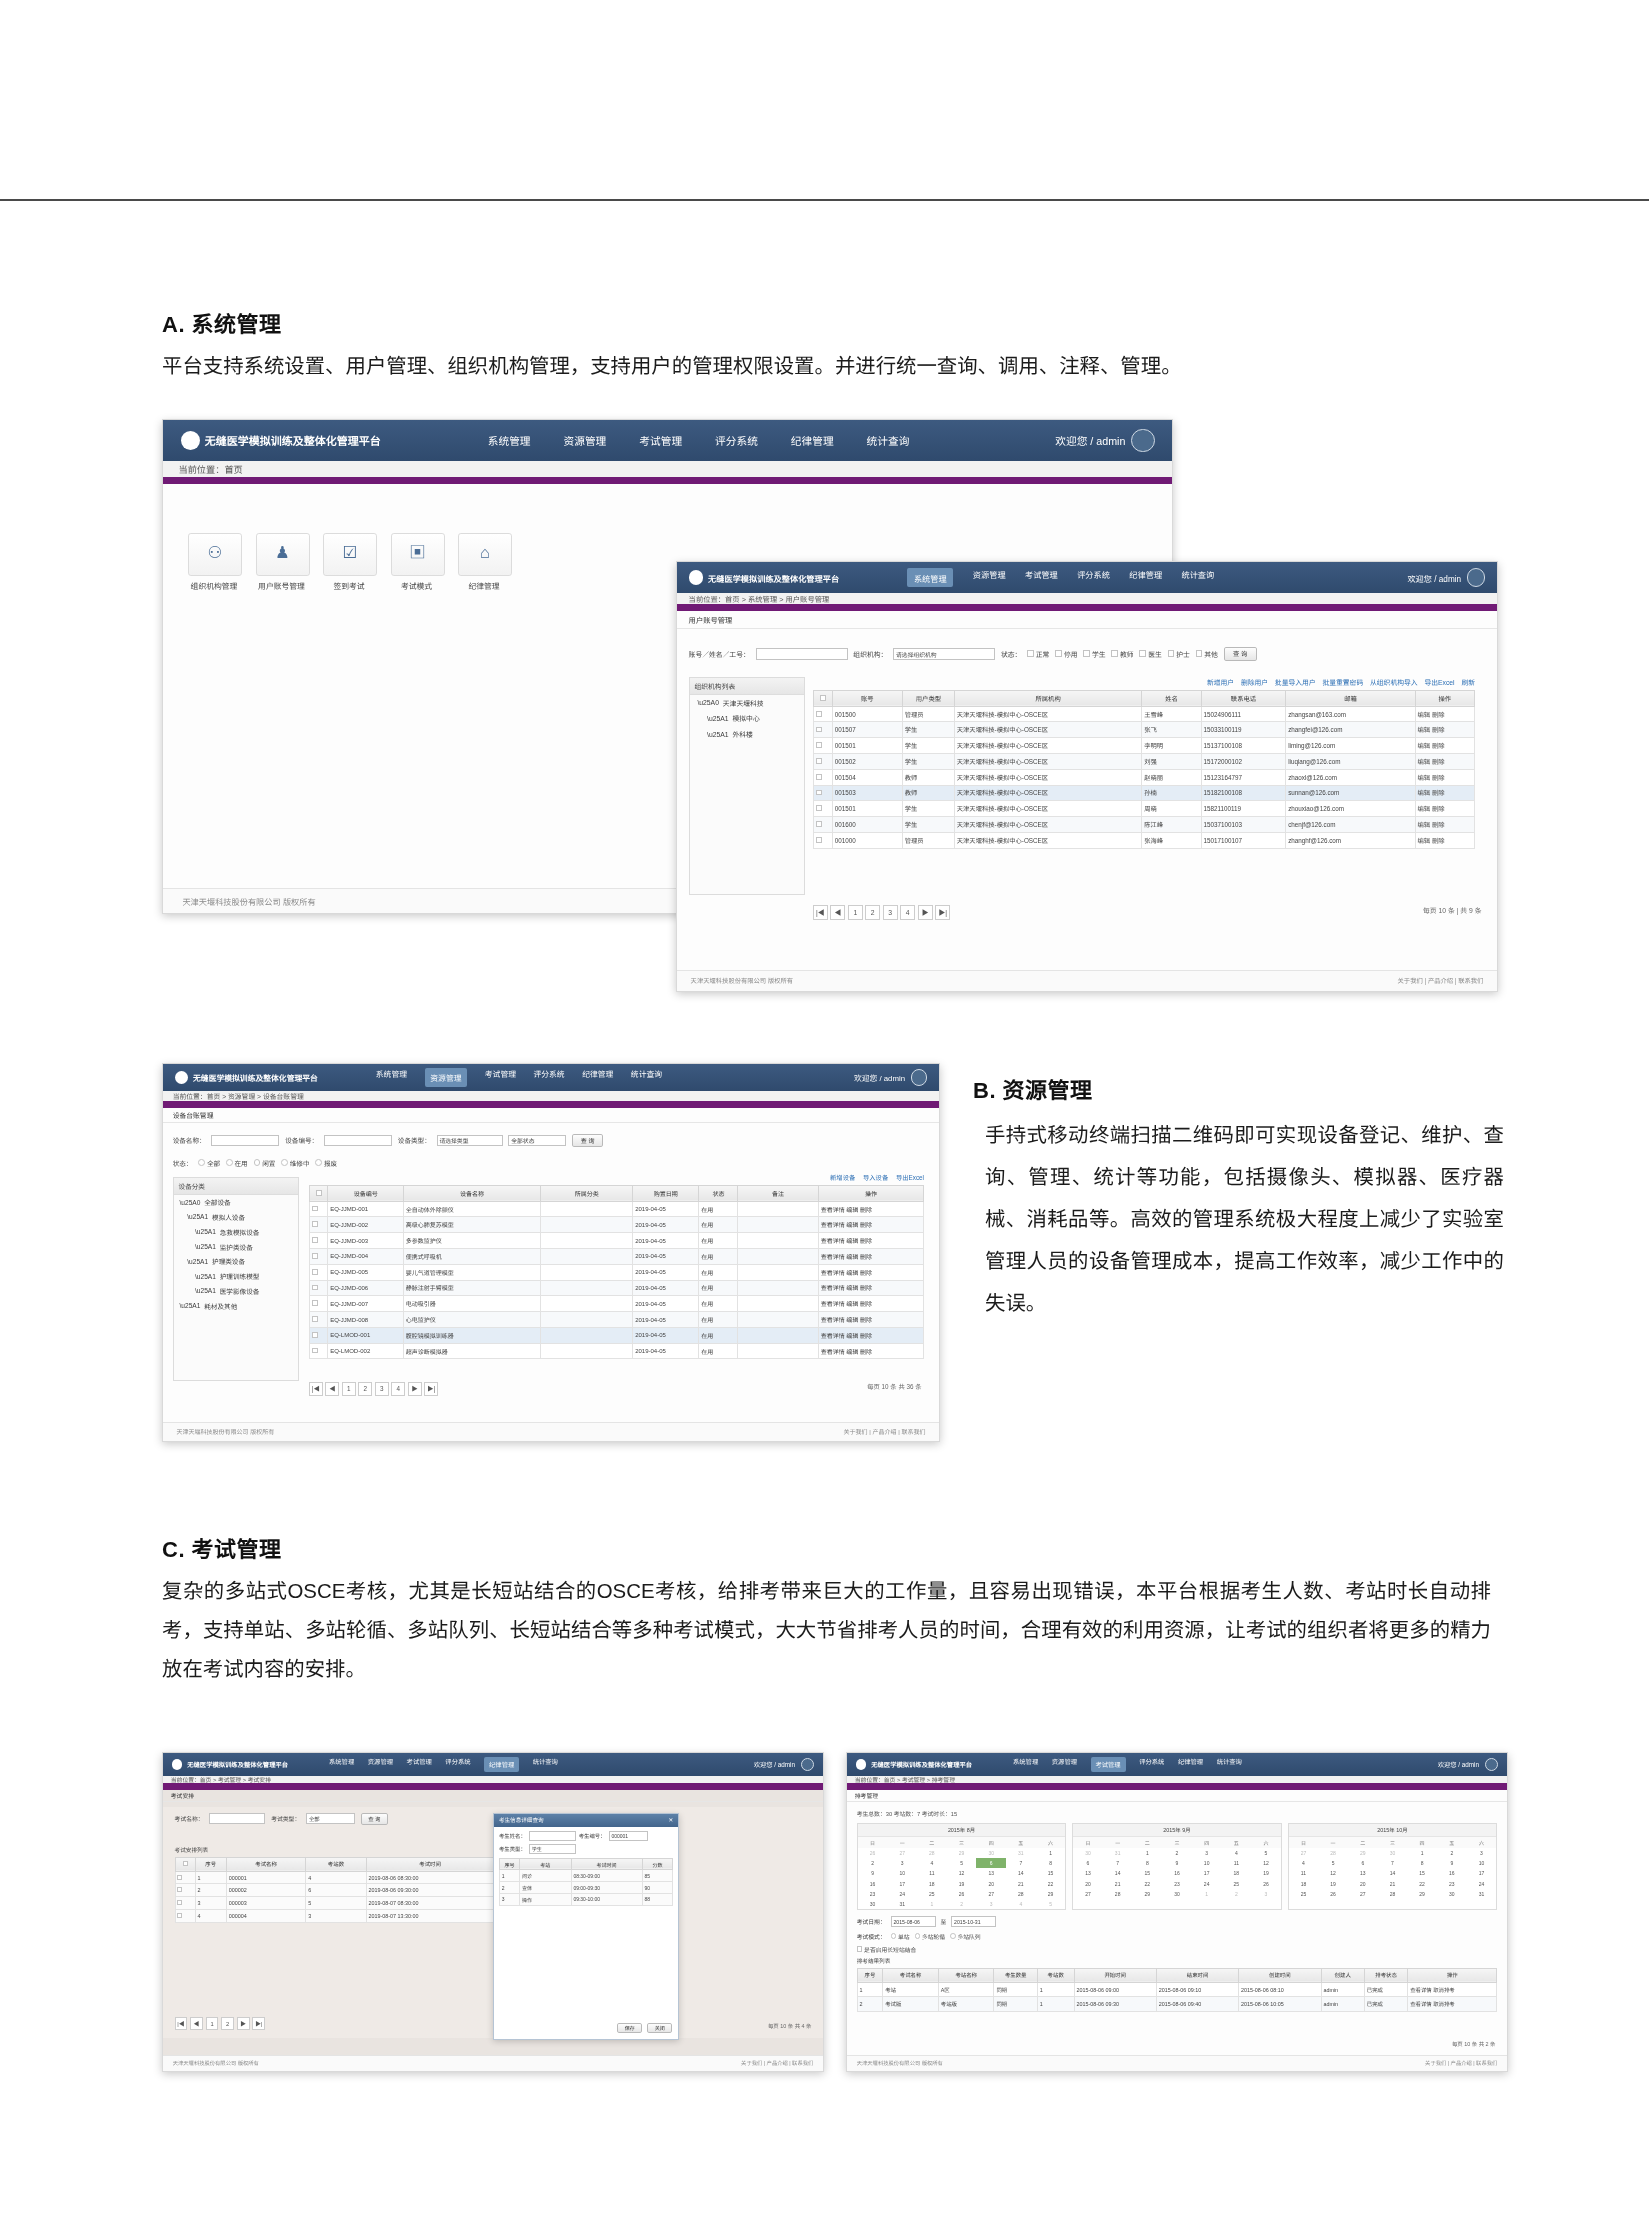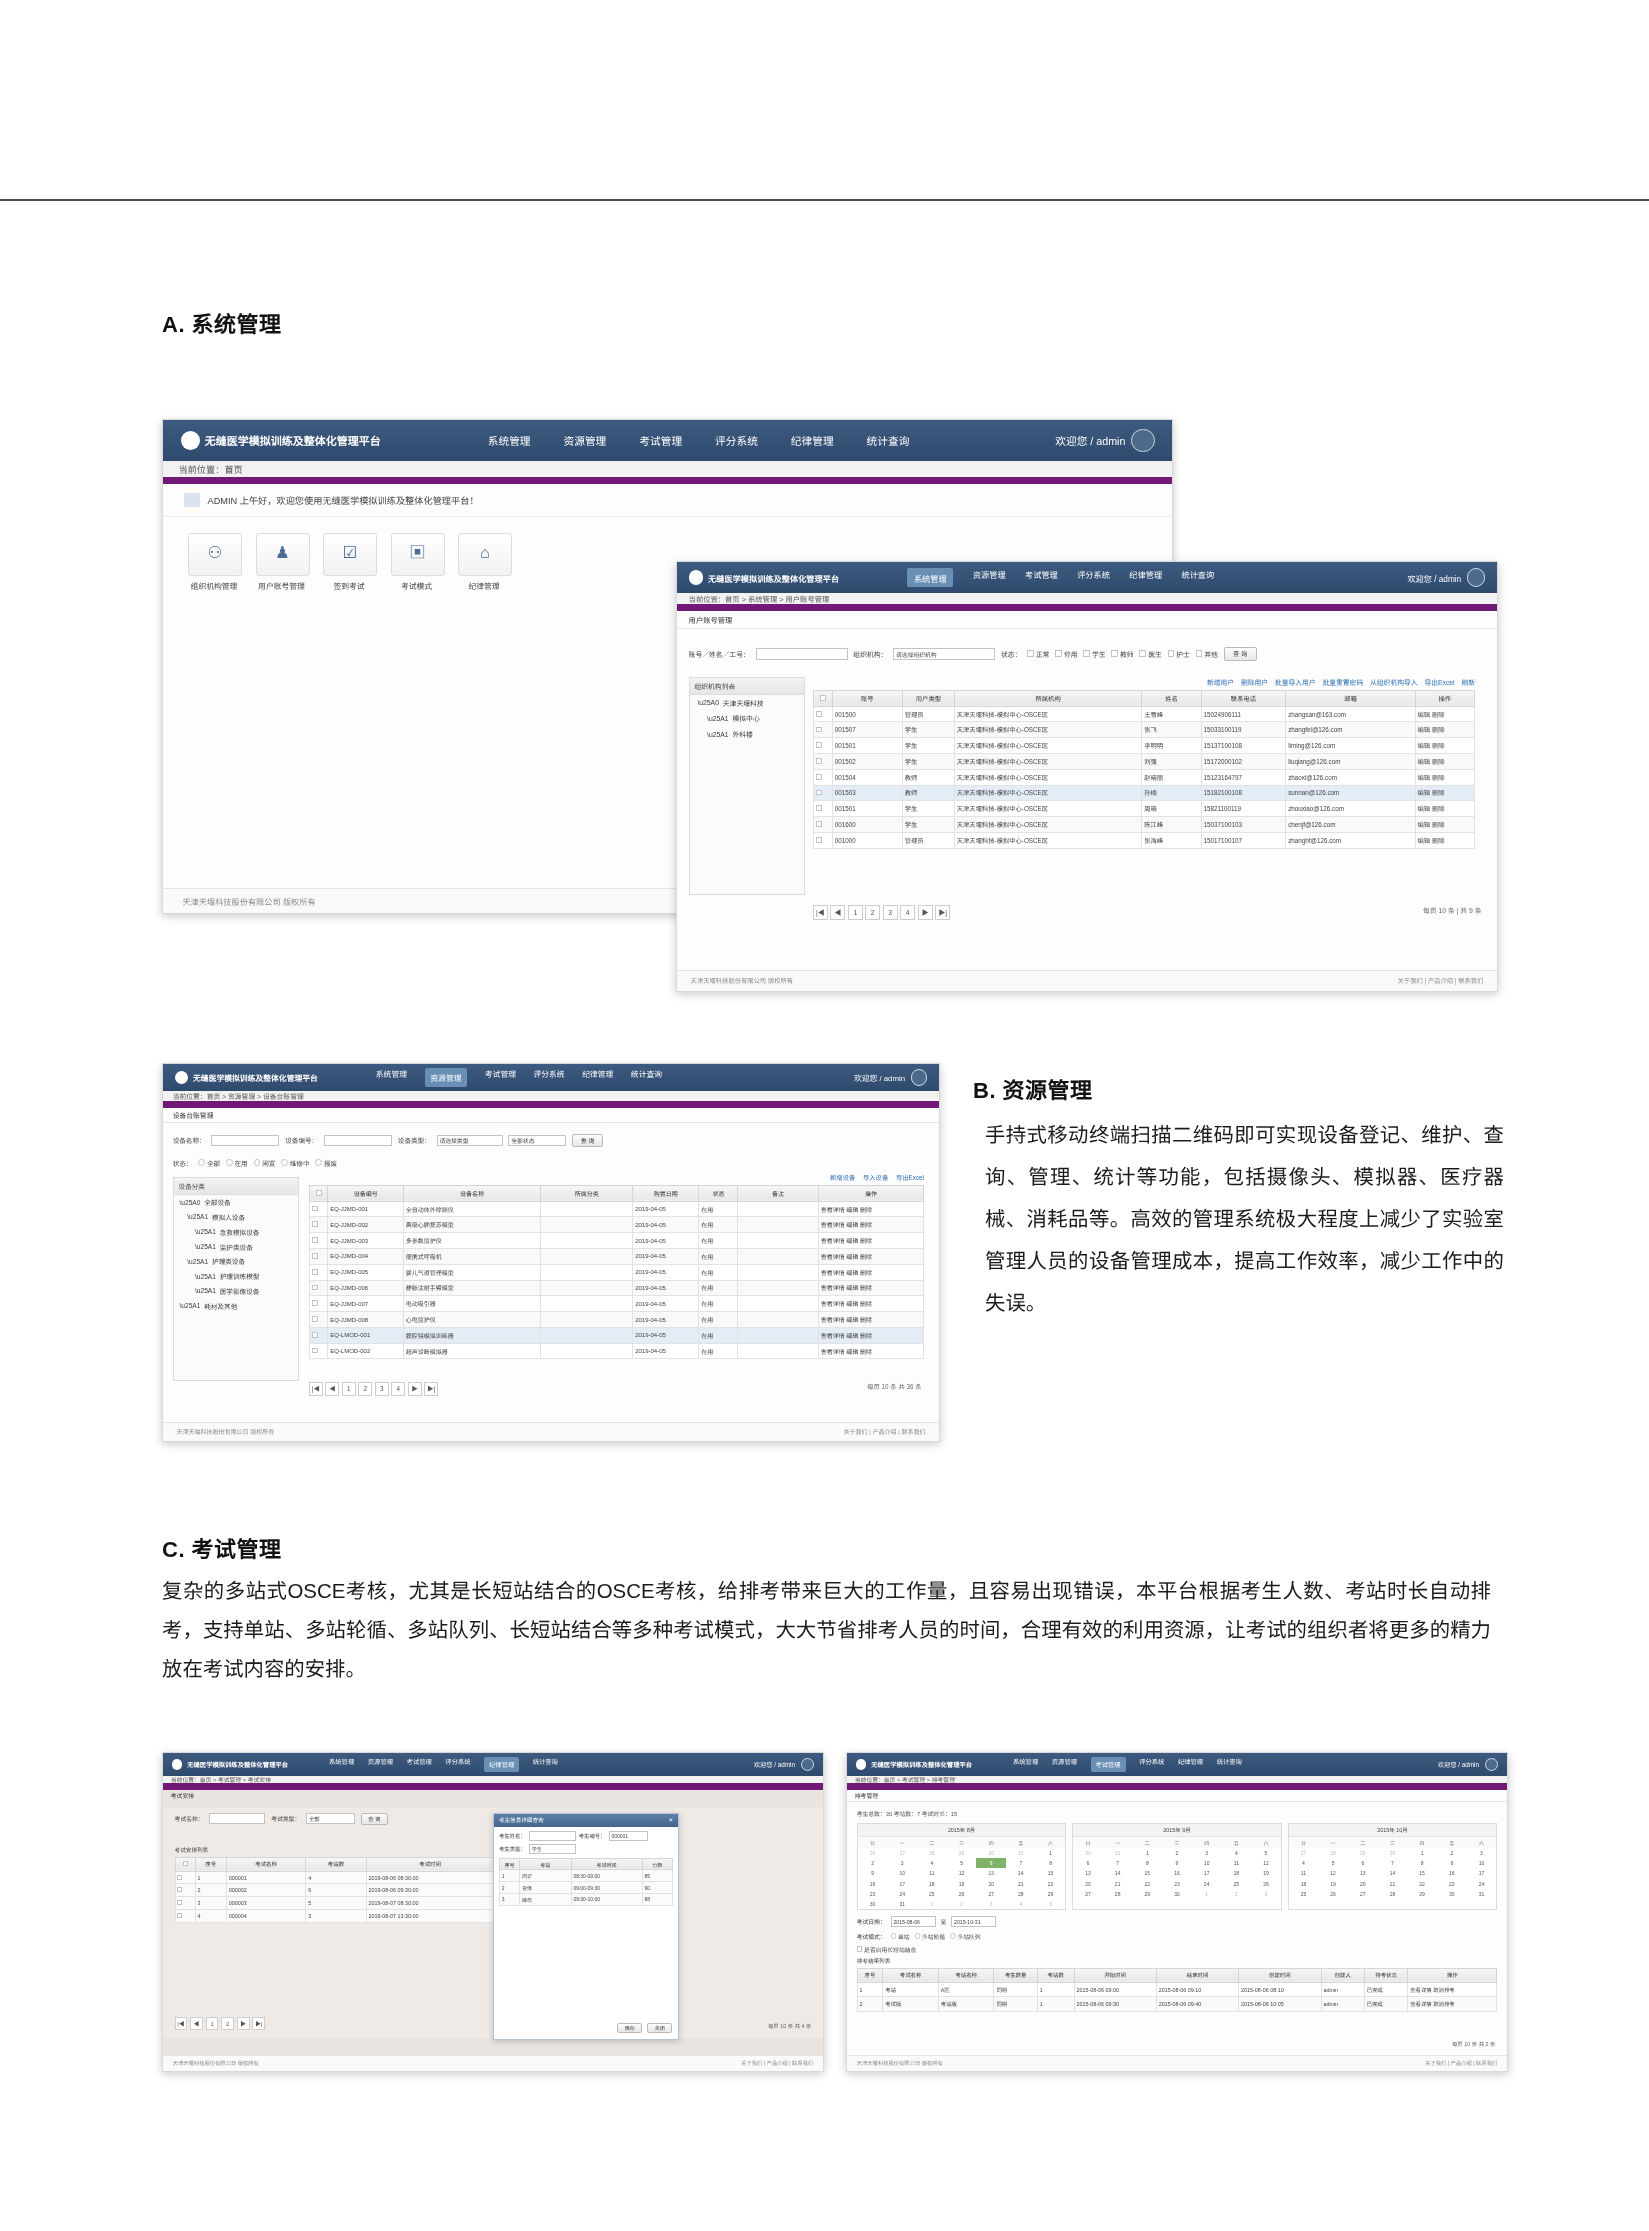--- a/index.html
+++ b/index.html
@@ -378,6 +378,7 @@
   <div class="top-rule"></div>
 
   <div class="section-head" style="left:162px; top:306px;">A. 系统管理</div>
+  <div class="body-text" style="left:162px; top:347px; width:1329px;">平台支持系统设置、用户管理、组织机构管理，支持用户的管理权限设置。并进行统一查询、调用、注释、管理。</div>
 
   <div class="shot" id="shot1">
     <div class="nav">

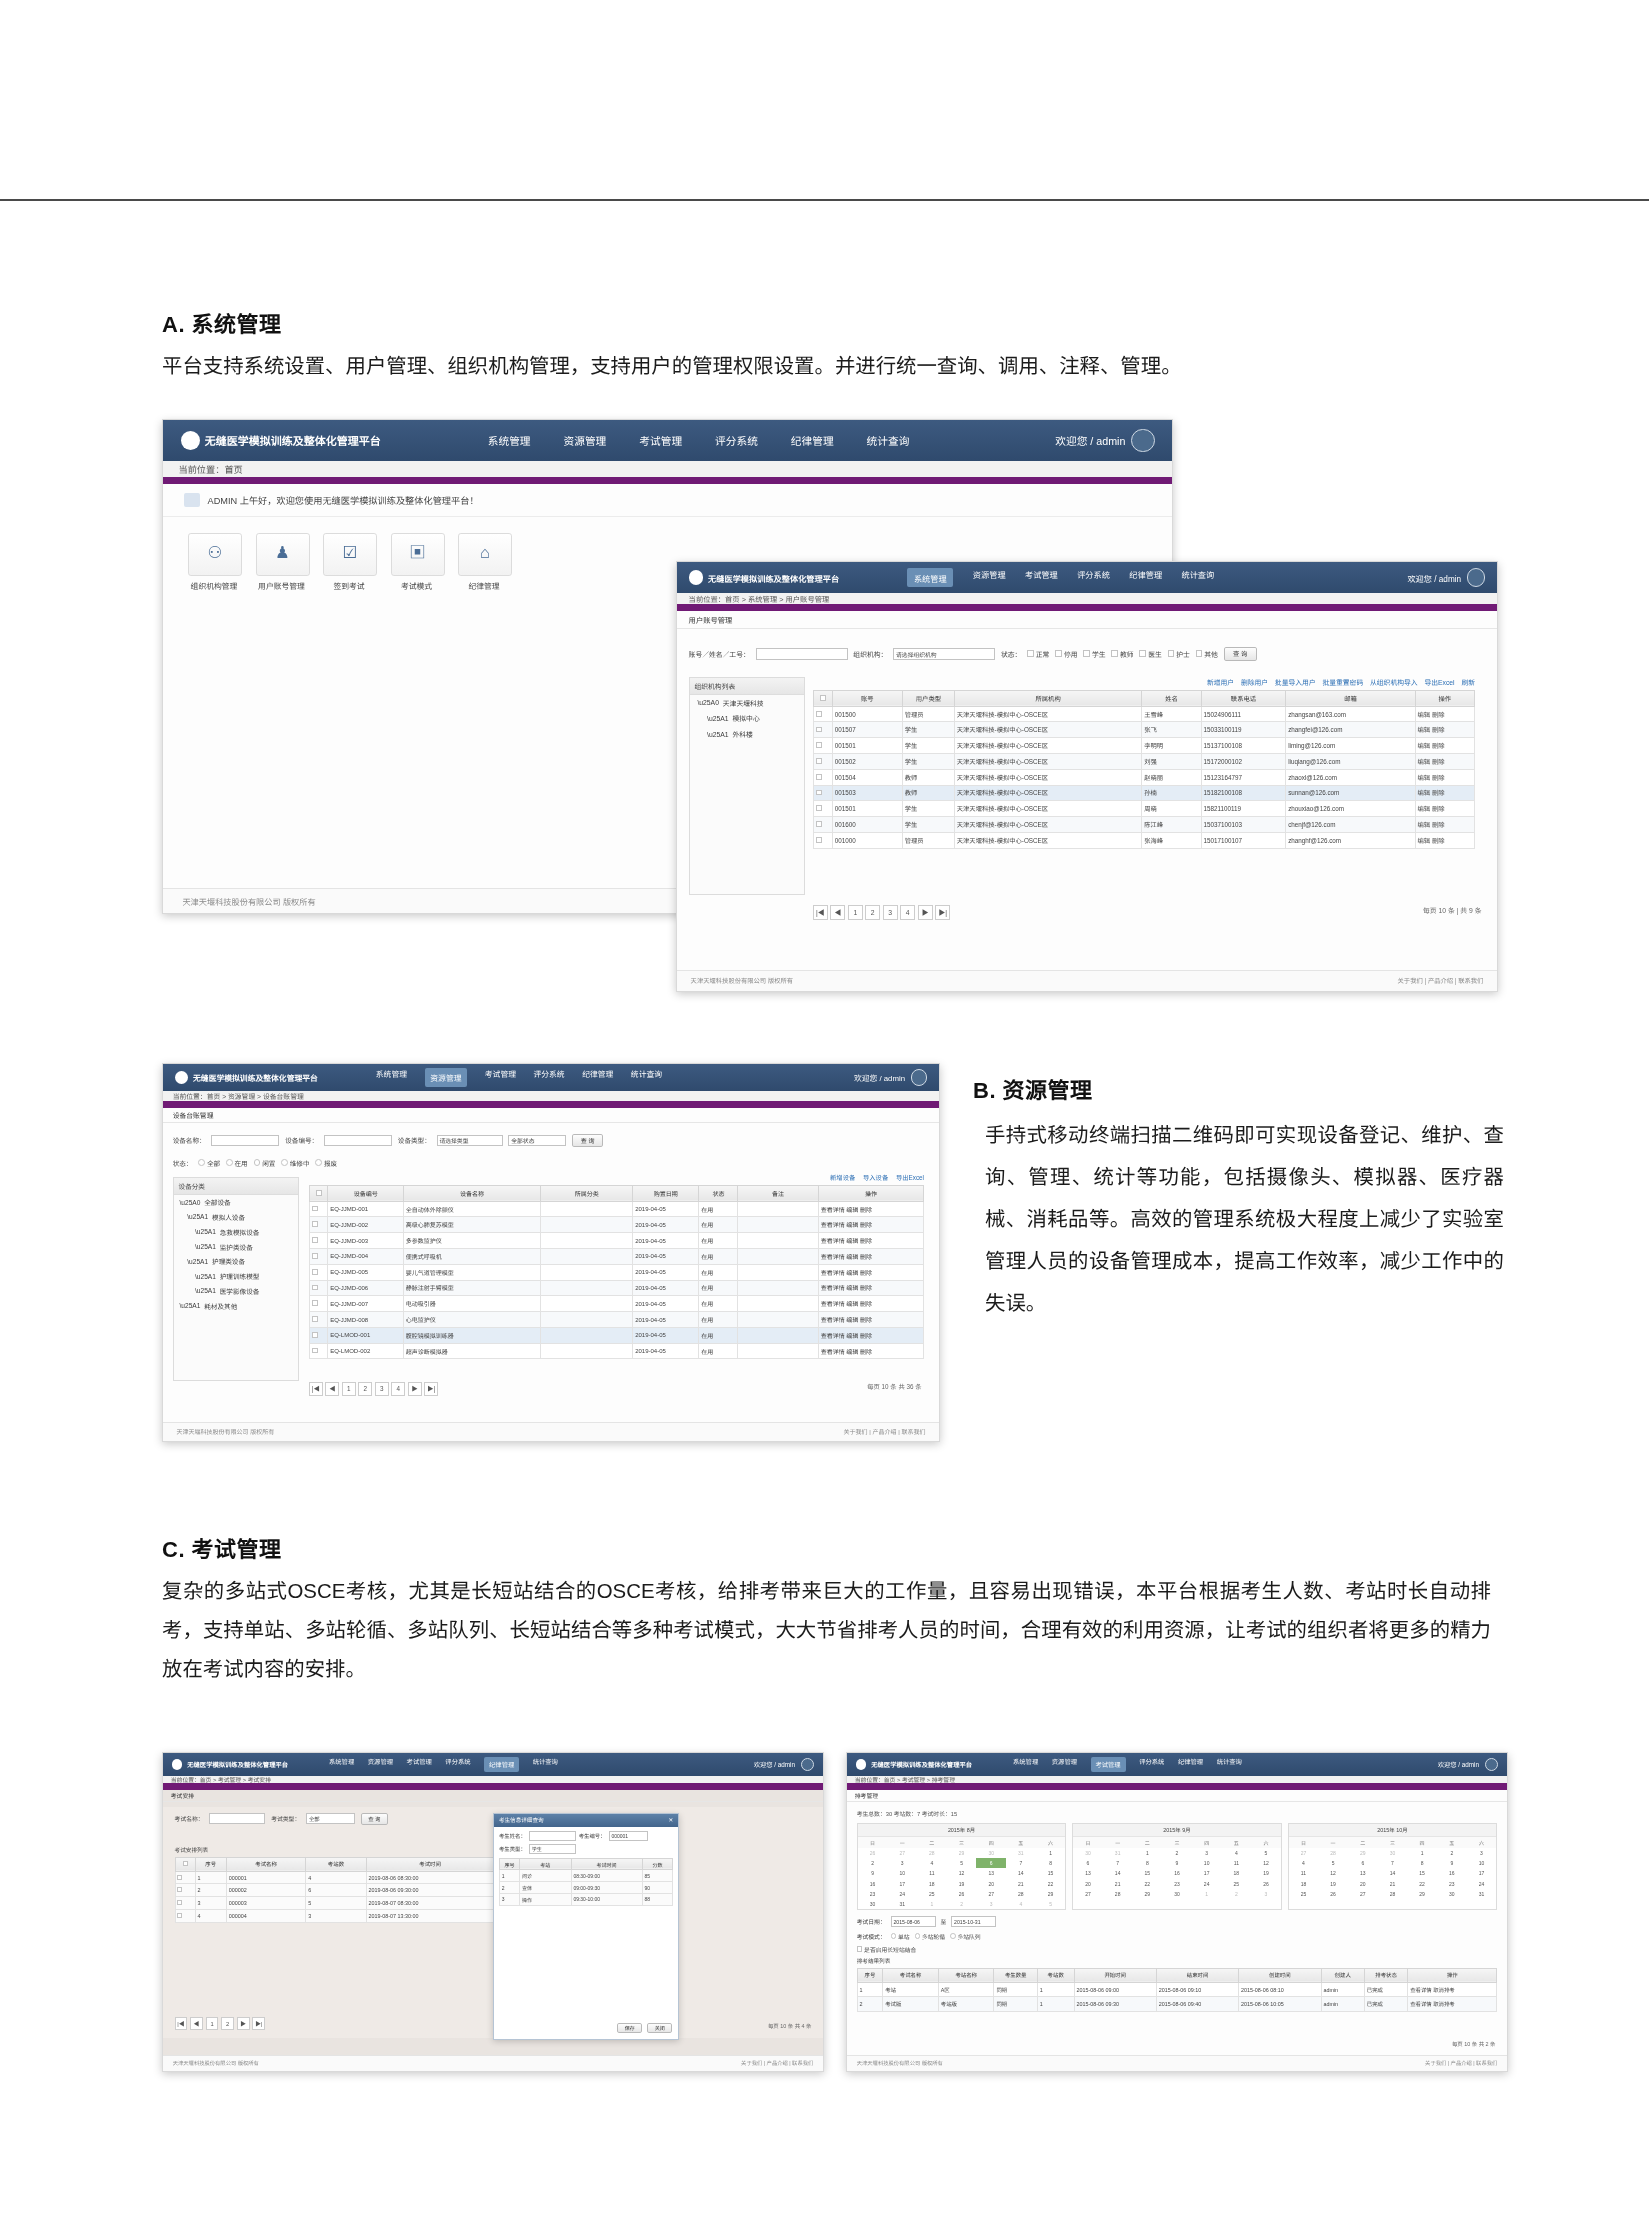--- a/index.html
+++ b/index.html
@@ -401,10 +401,6 @@
     </div>
     <div class="crumbs">
       <span>当前位置：首页</span>
-    </div>
-    <div class="notice">
-      <span class="ico"></span>
-      <span>ADMIN 上午好，欢迎您使用无缝医学模拟训练及整体化管理平台！</span>
     </div>
     <div class="quick">
       <div class="q">

